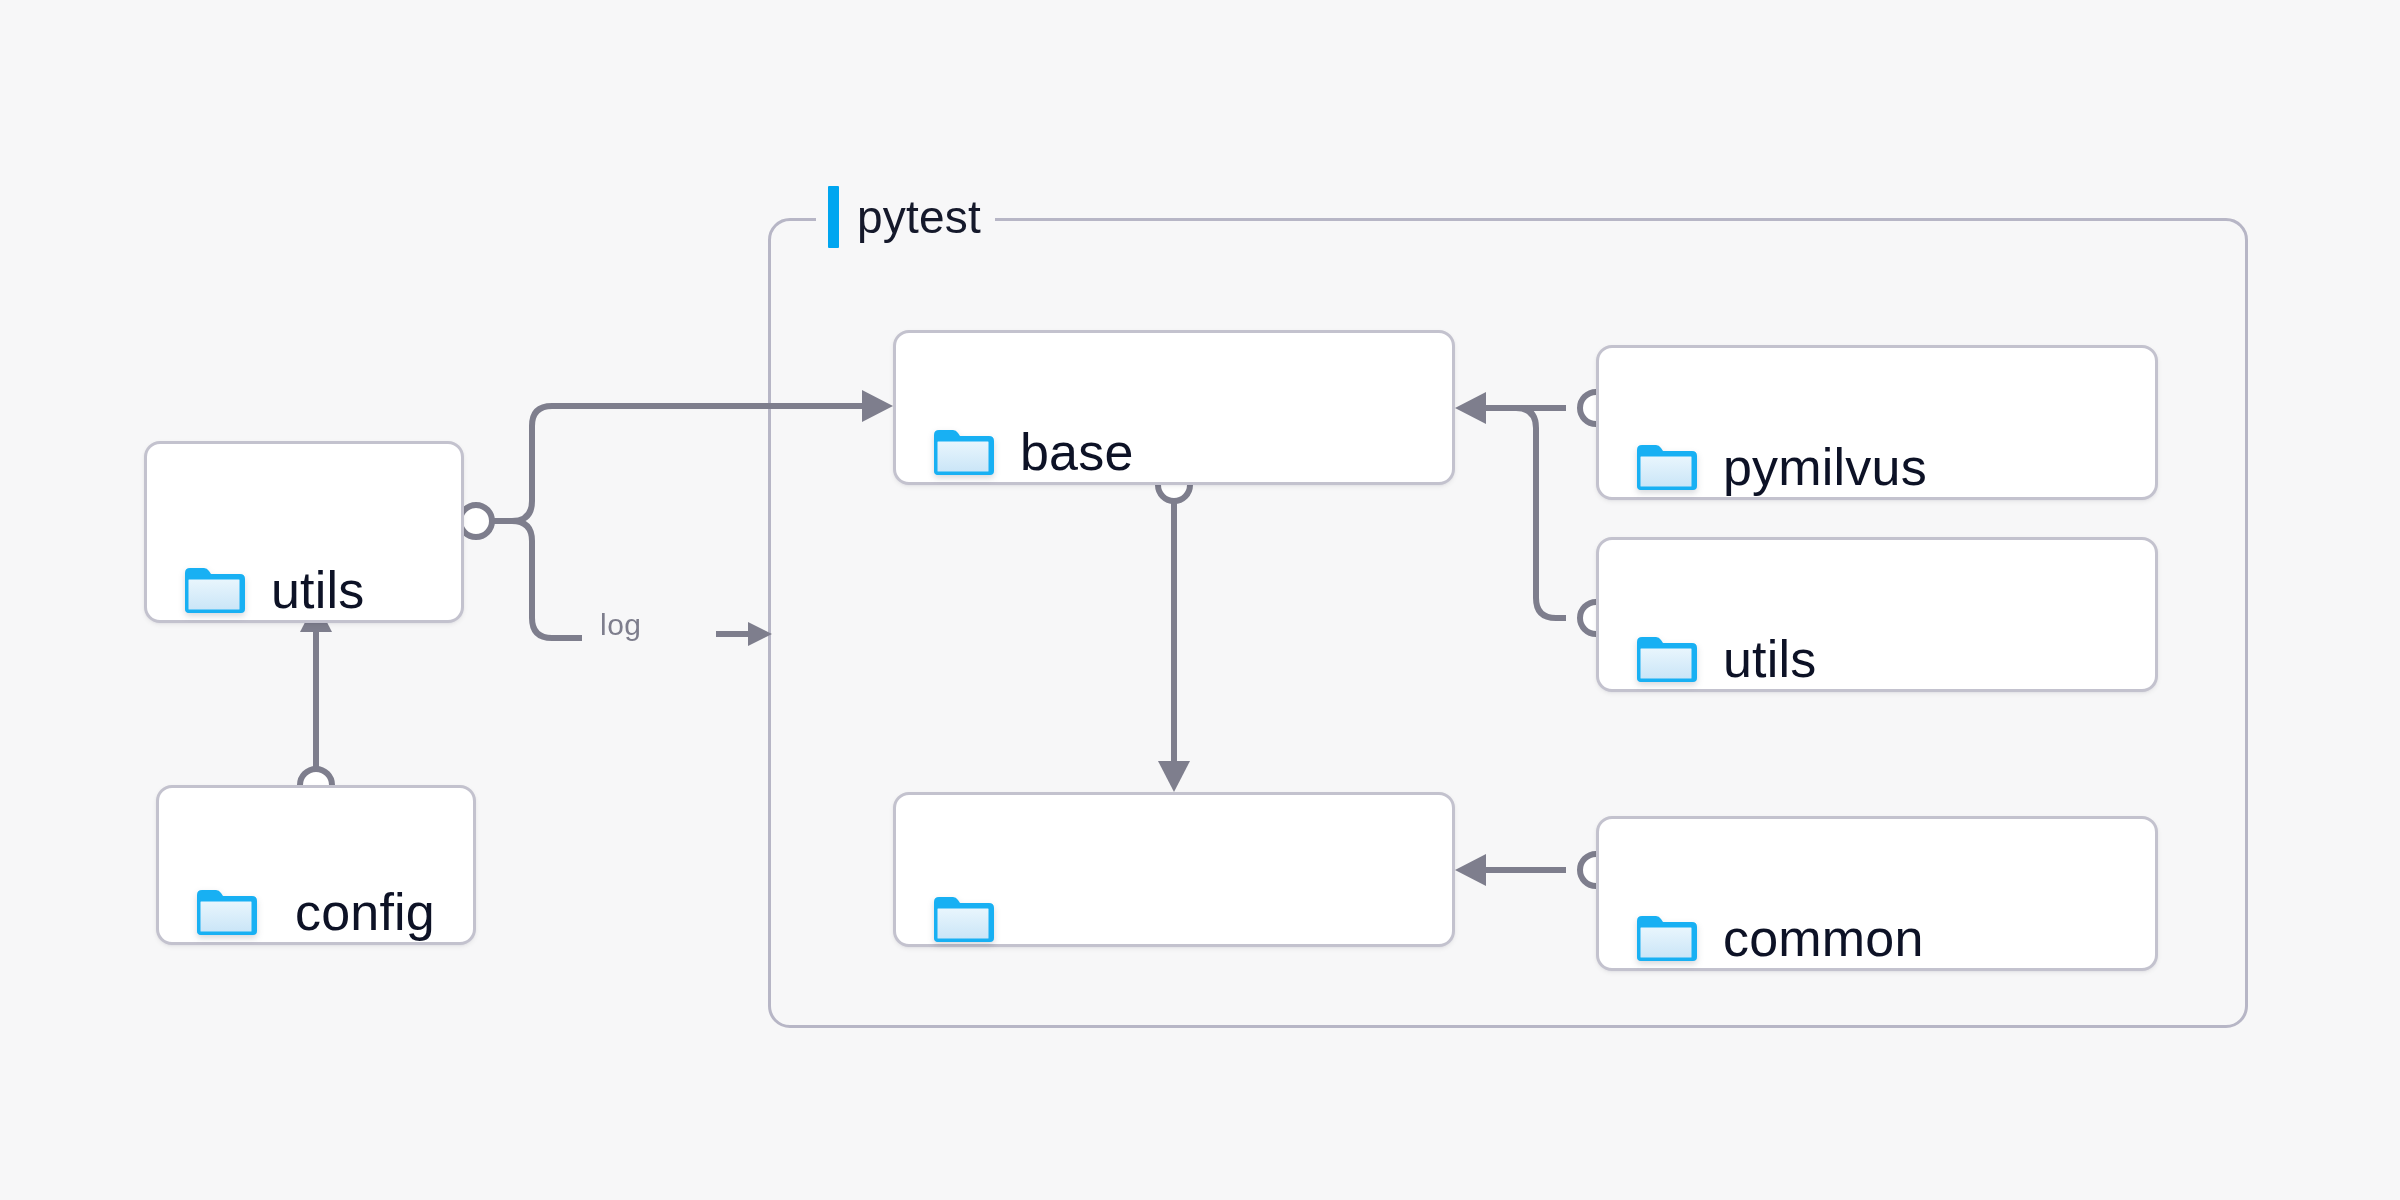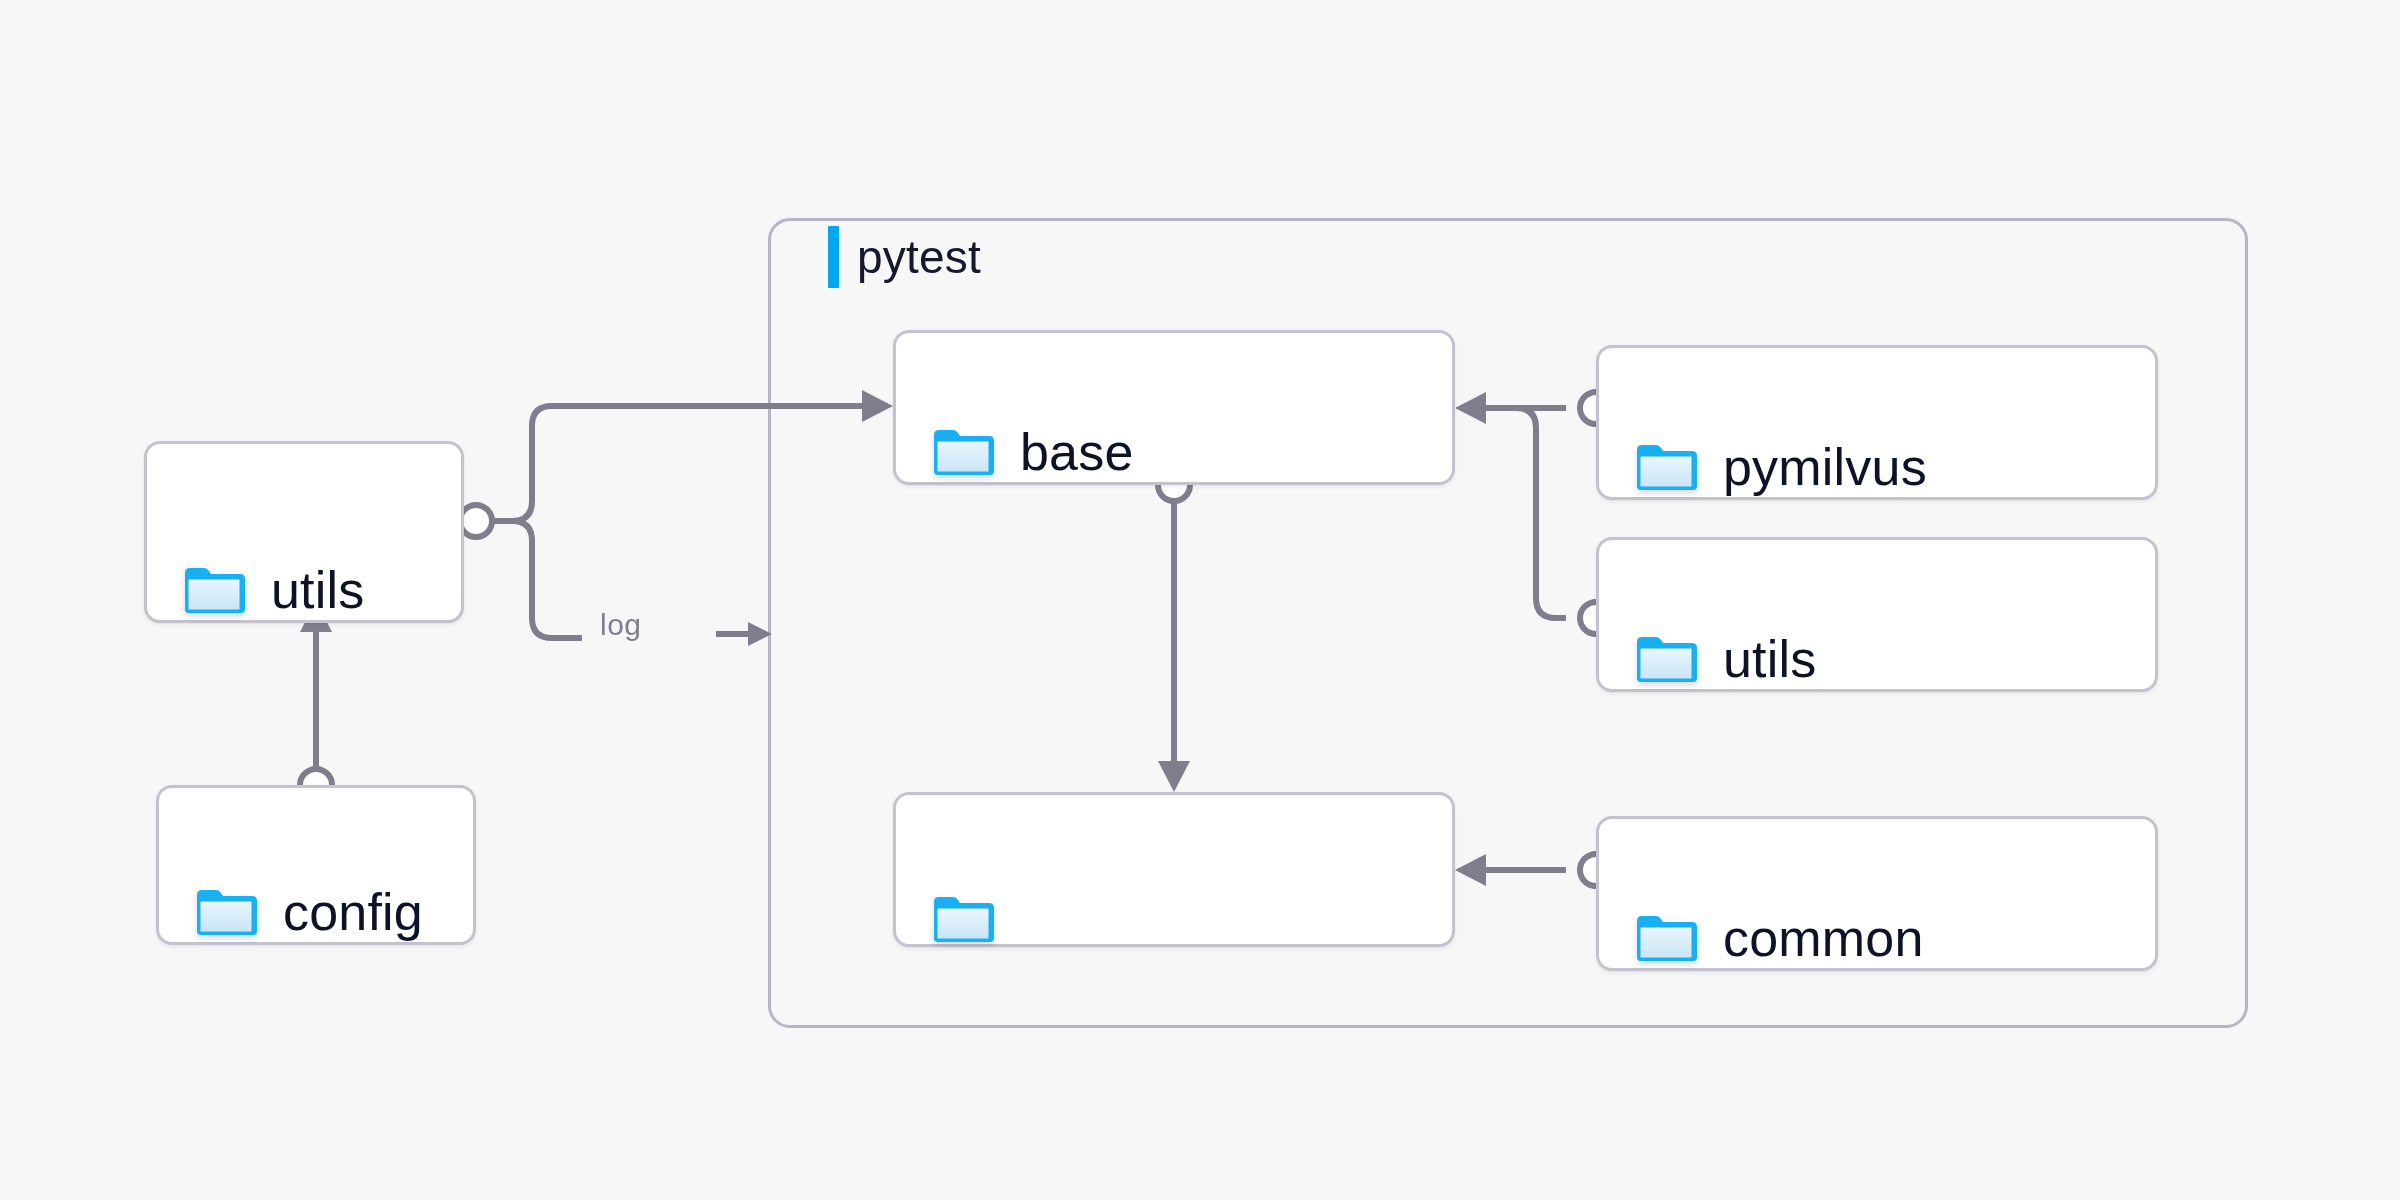--- a/index.html
+++ b/index.html
@@ -32,7 +32,6 @@
     gap: 18px;
     background: #f7f7f8;
     padding: 0 14px 0 12px;
-    margin-top: 40px;
   }
   .group-accent-bar {
     width: 11px;

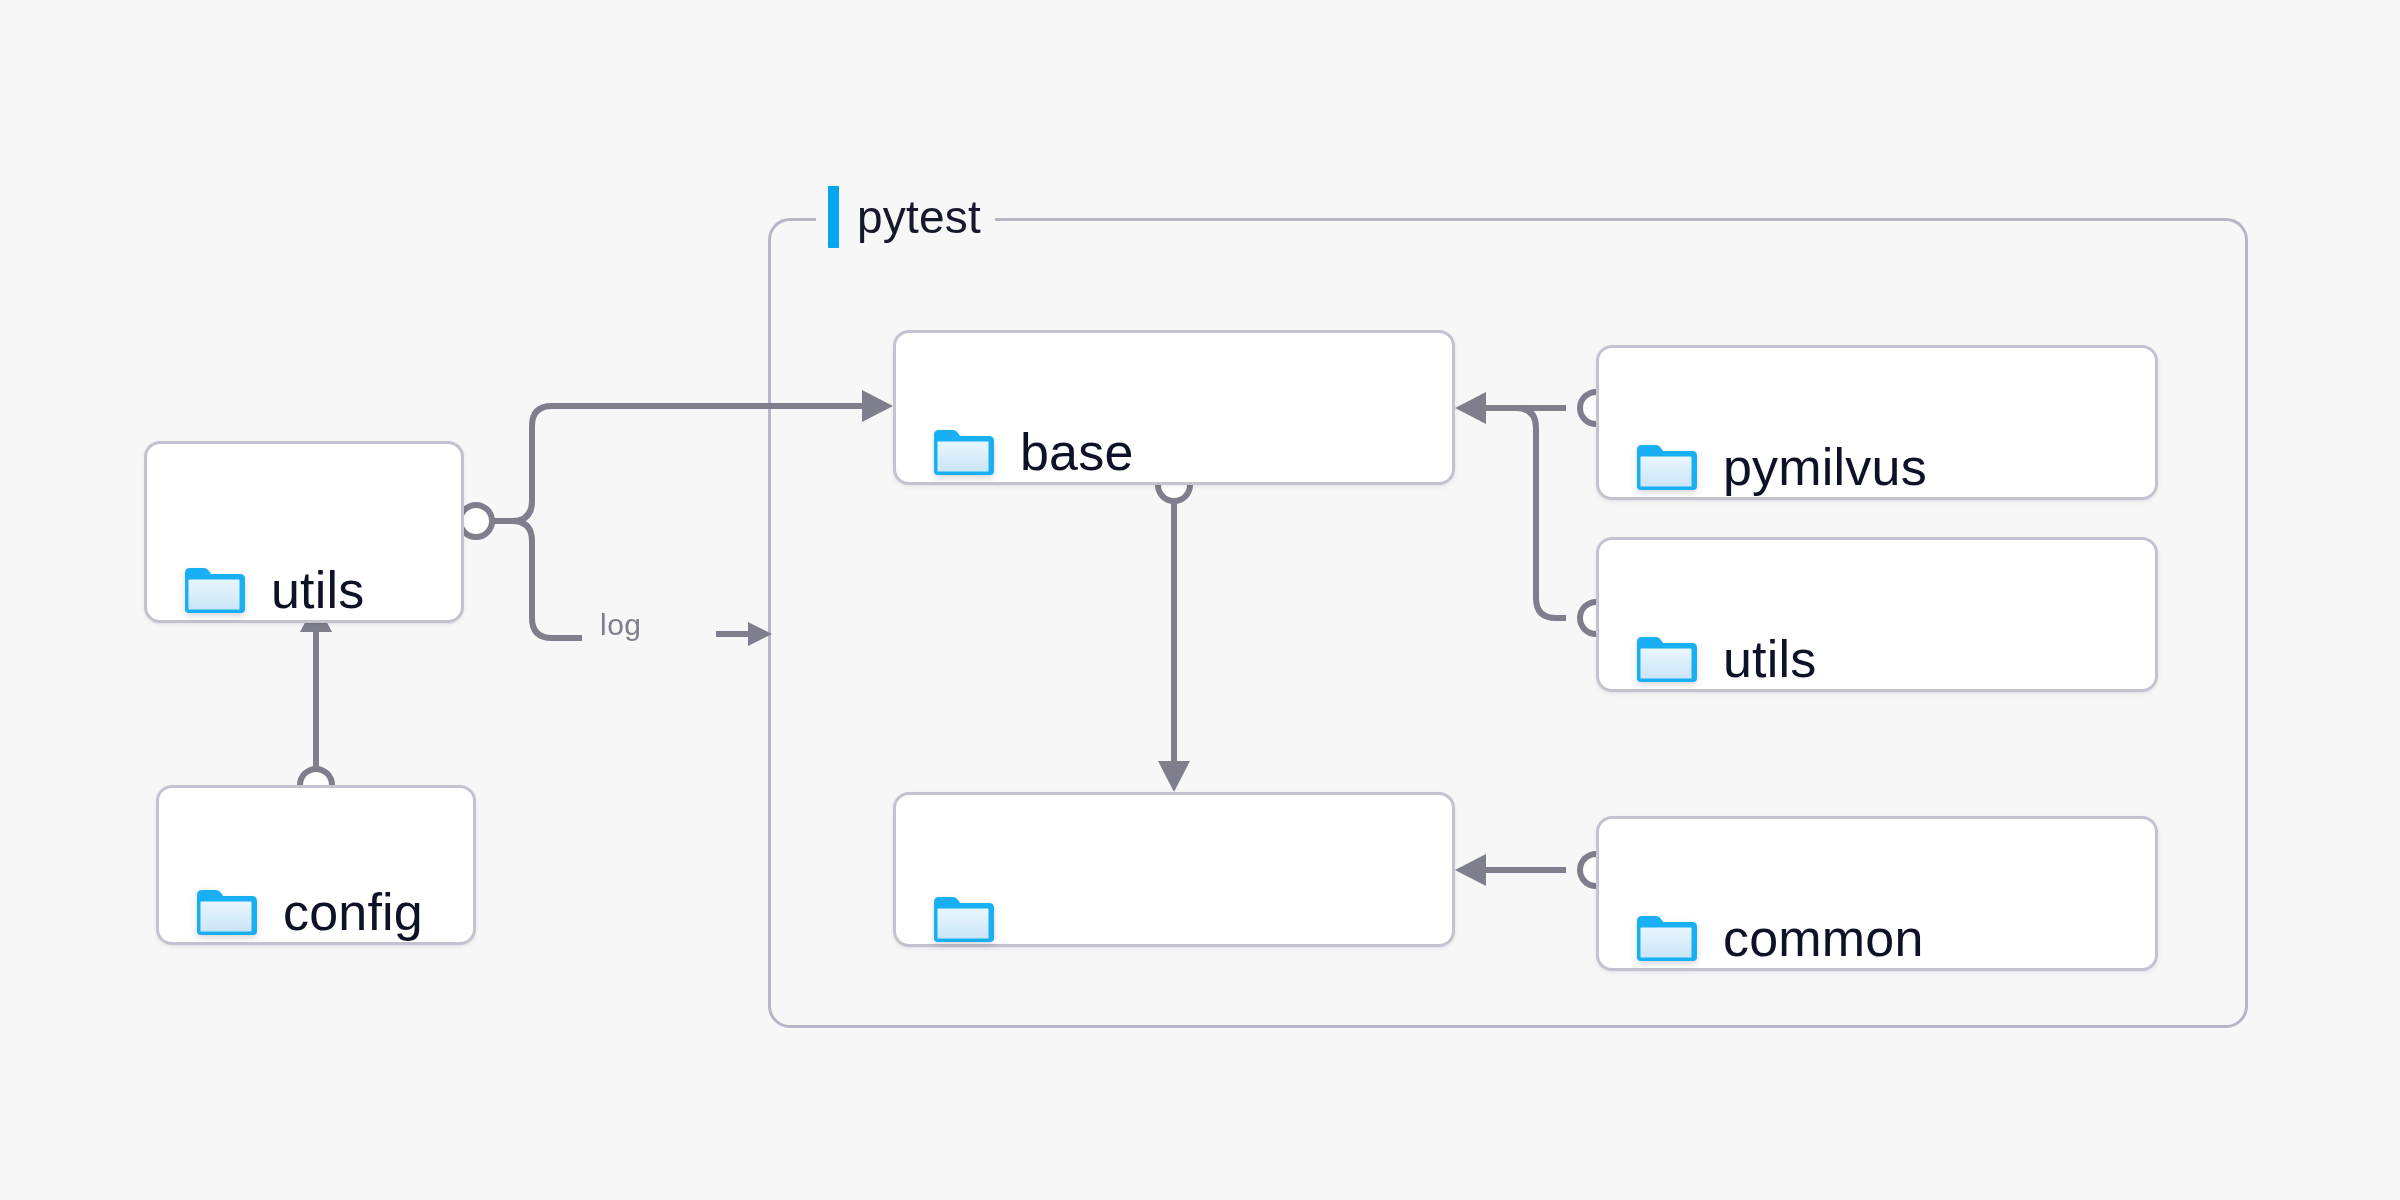--- a/index.html
+++ b/index.html
@@ -187,7 +187,7 @@
             <path d="M2 8 q0-5 5-5 h14 q3 0 5 3 l2 3 h29 q5 0 5 5 v30 q0 4-4 4 h-52 q-4 0-4-4 z" fill="#18b0f3"></path>
             <rect x="4" y="13" width="54" height="33" rx="2" fill="url(#fg2)" stroke="#18b0f3" stroke-width="3"></rect>
           </svg>
-          <span class="node-label" style="color: rgb(13, 18, 38);">config</span>
+          <span class="node-label" style="color: rgb(13, 18, 38); margin-left: 12px;">config</span>
         </div>
       </div>
       <div class="node" id="node-base" style="left: 893px; top: 330px; width: 562px; height: 155px; border-color: rgb(195, 194, 206); background: rgb(255, 255, 255);">

